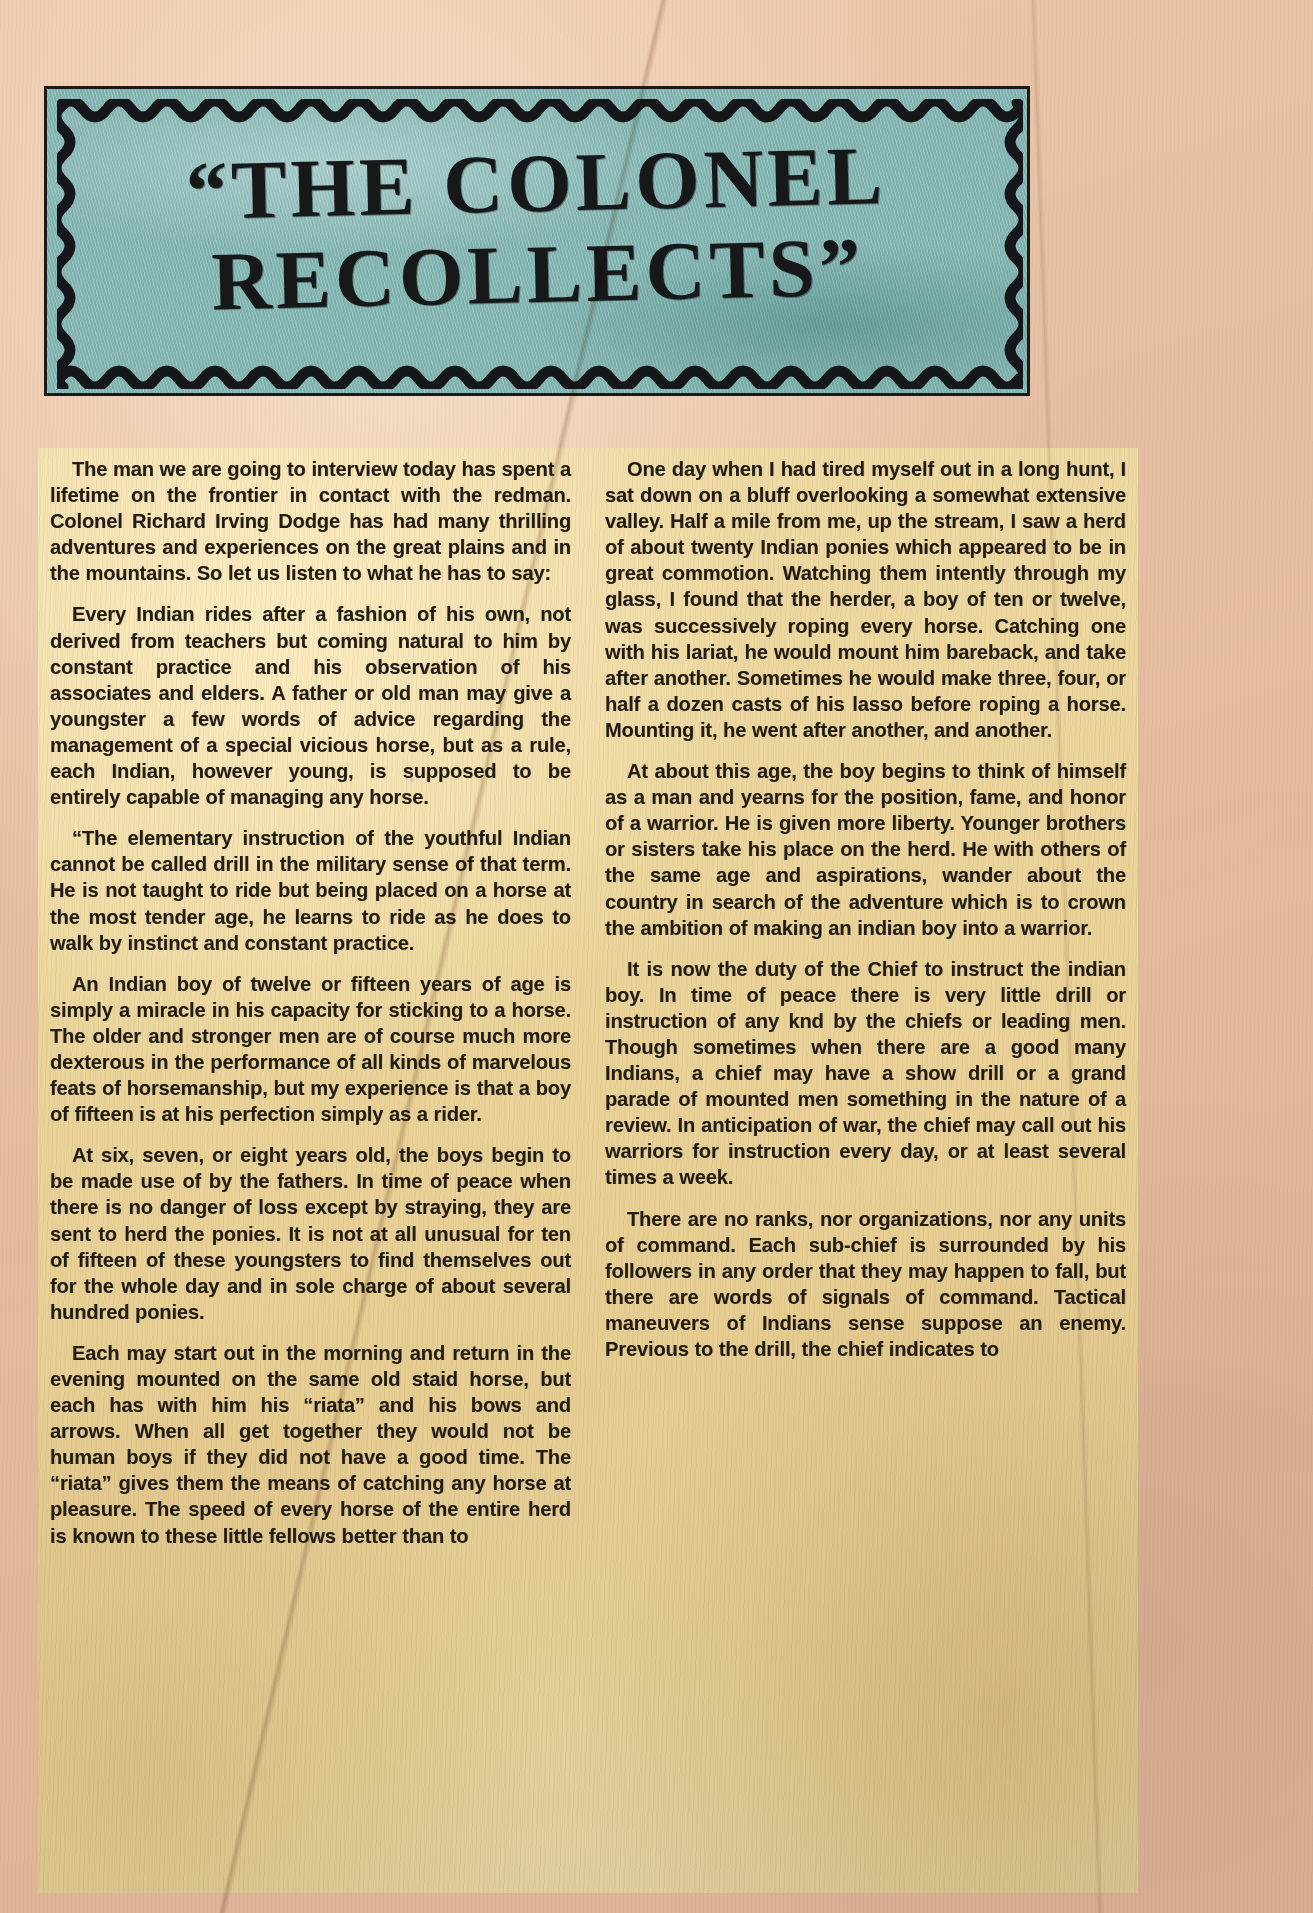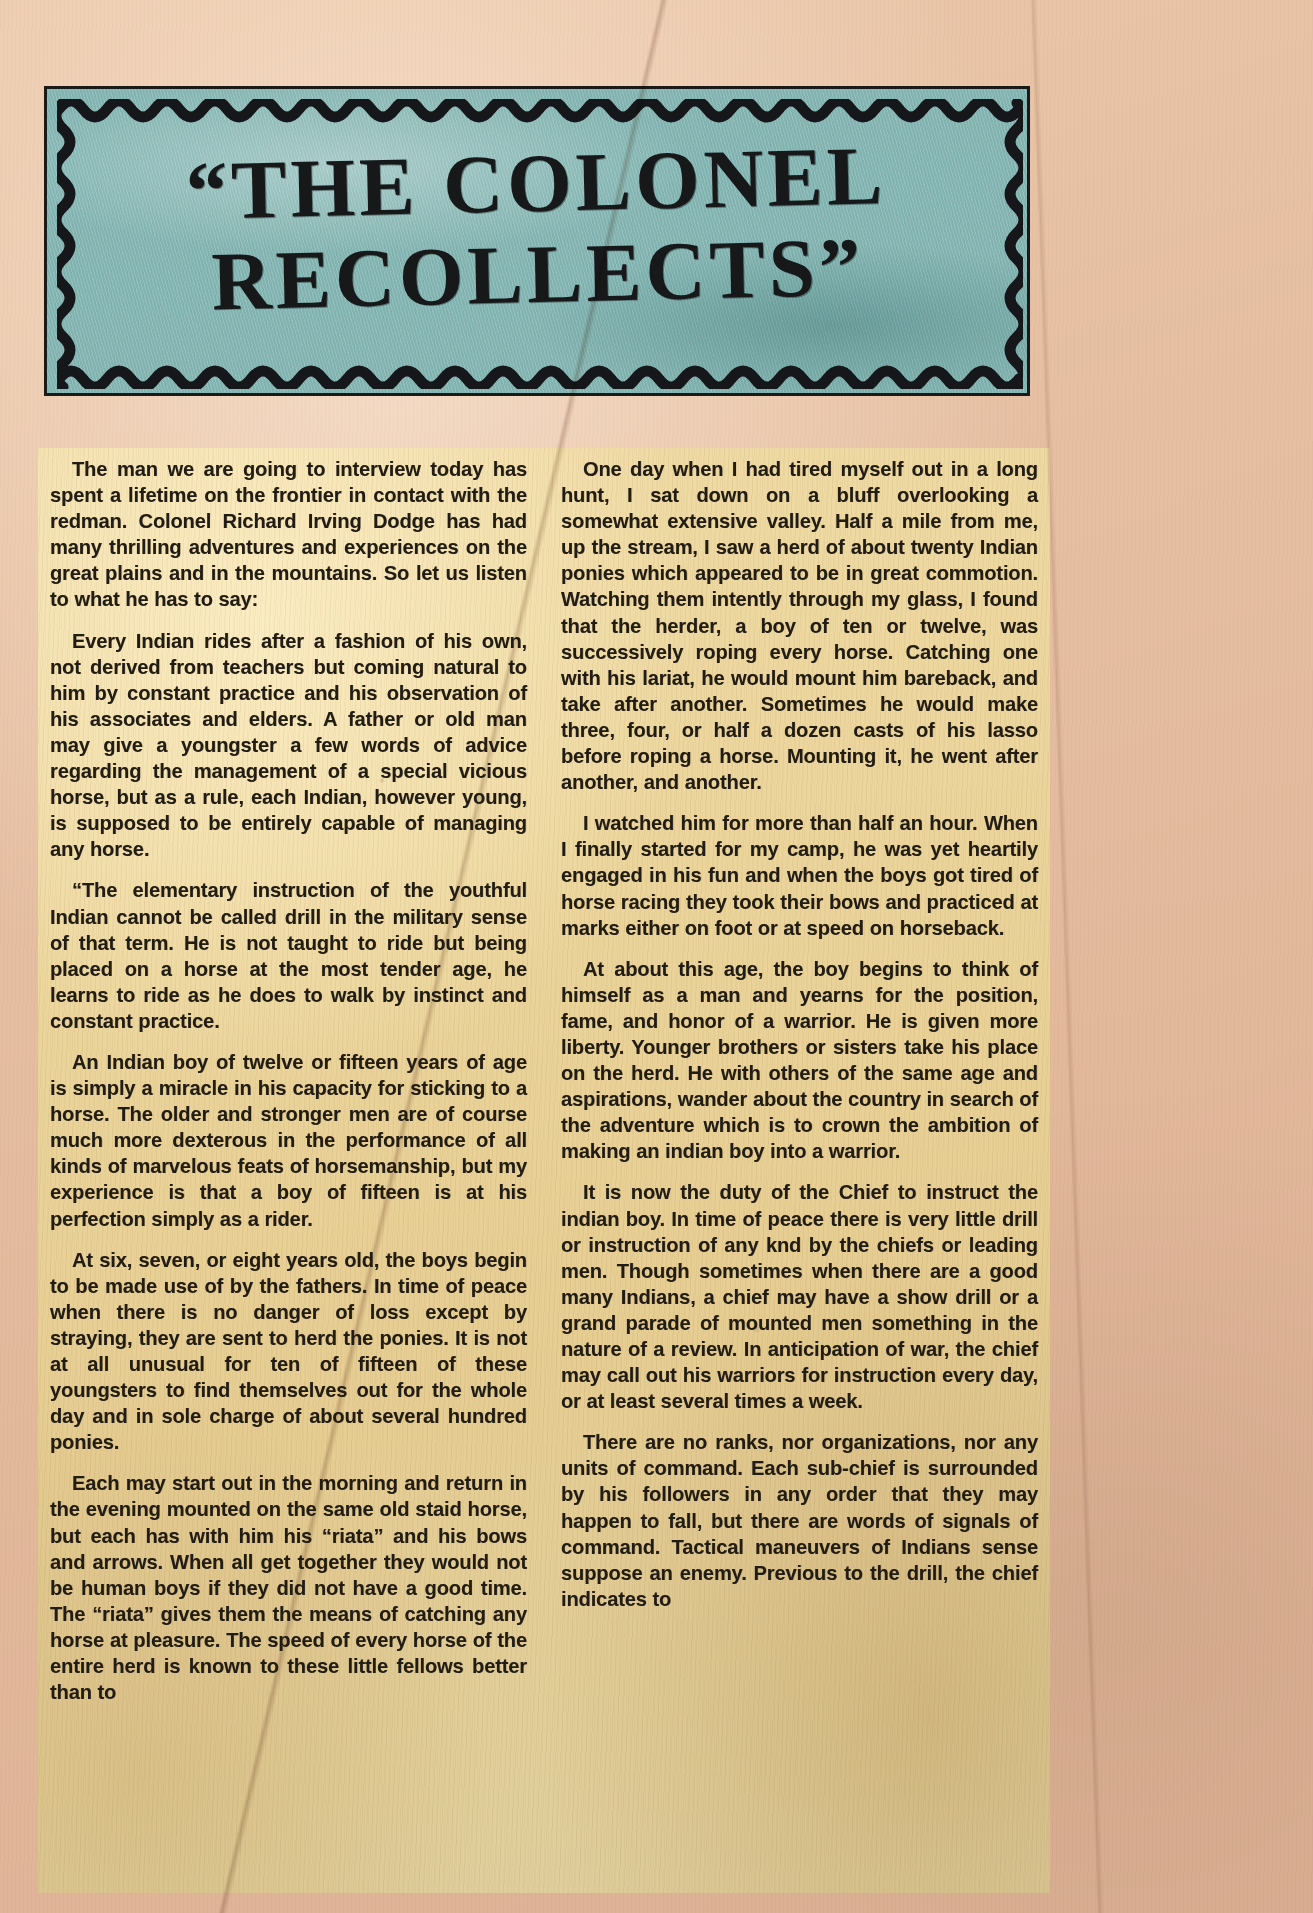--- a/index.html
+++ b/index.html
@@ -92,7 +92,7 @@
     position: absolute;
     left: 38px;
     top: 448px;
-    width: 1012px;
+    width: 1100px;
     height: 1445px;
     background:
       radial-gradient(ellipse 60% 45% at 22% 12%, rgba(255,243,205,0.75), rgba(255,243,205,0) 72%),

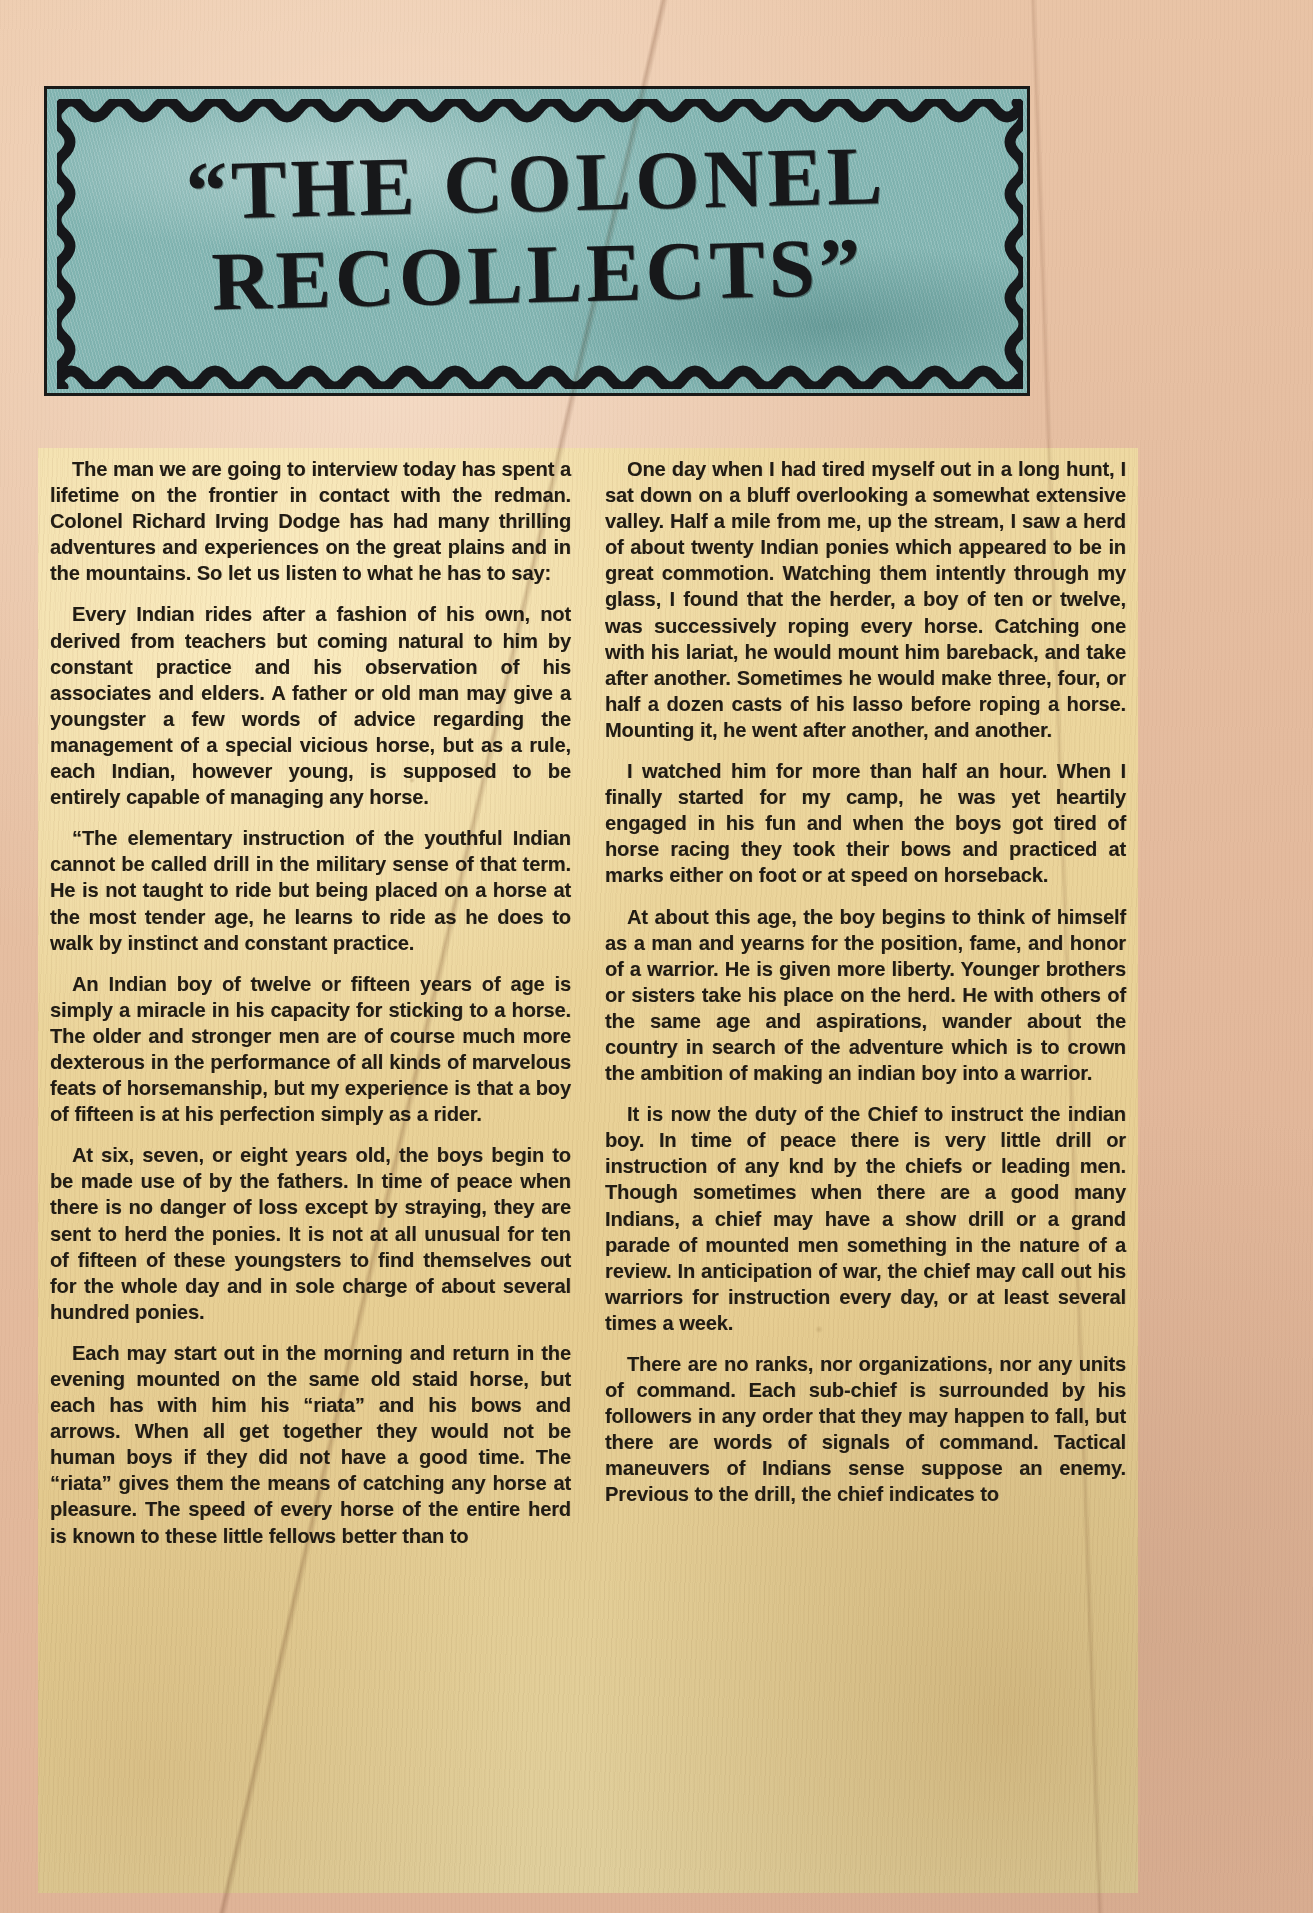--- a/index.html
+++ b/index.html
@@ -175,7 +175,6 @@
 
     <div class="column">
       <p>One day when I had tired myself out in a long hunt, I sat down on a bluff overlooking a somewhat extensive valley. Half a mile from me, up the stream, I saw a herd of about twenty Indian ponies which appeared to be in great commotion. Watching them intently through my glass, I found that the herder, a boy of ten or twelve, was successively roping every horse. Catching one with his lariat, he would mount him bareback, and take after another. Sometimes he would make three, four, or half a dozen casts of his lasso before roping a horse. Mounting it, he went after another, and another.</p>
-      <p>I watched him for more than half an hour. When I finally started for my camp, he was yet heartily engaged in his fun and when the boys got tired of horse racing they took their bows and practiced at marks either on foot or at speed on horseback.</p>
       <p>At about this age, the boy begins to think of himself as a man and yearns for the position, fame, and honor of a warrior. He is given more liberty. Younger brothers or sisters take his place on the herd. He with others of the same age and aspirations, wander about the country in search of the adventure which is to crown the ambition of making an indian boy into a warrior.</p>
       <p>It is now the duty of the Chief to instruct the indian boy. In time of peace there is very little drill or instruction of any knd by the chiefs or leading men. Though sometimes when there are a good many Indians, a chief may have a show drill or a grand parade of mounted men something in the nature of a review. In anticipation of war, the chief may call out his warriors for instruction every day, or at least several times a week.</p>
       <p>There are no ranks, nor organizations, nor any units of command. Each sub-chief is surrounded by his followers in any order that they may happen to fall, but there are words of signals of command. Tactical maneuvers of Indians sense suppose an enemy. Previous to the drill, the chief indicates to</p>

